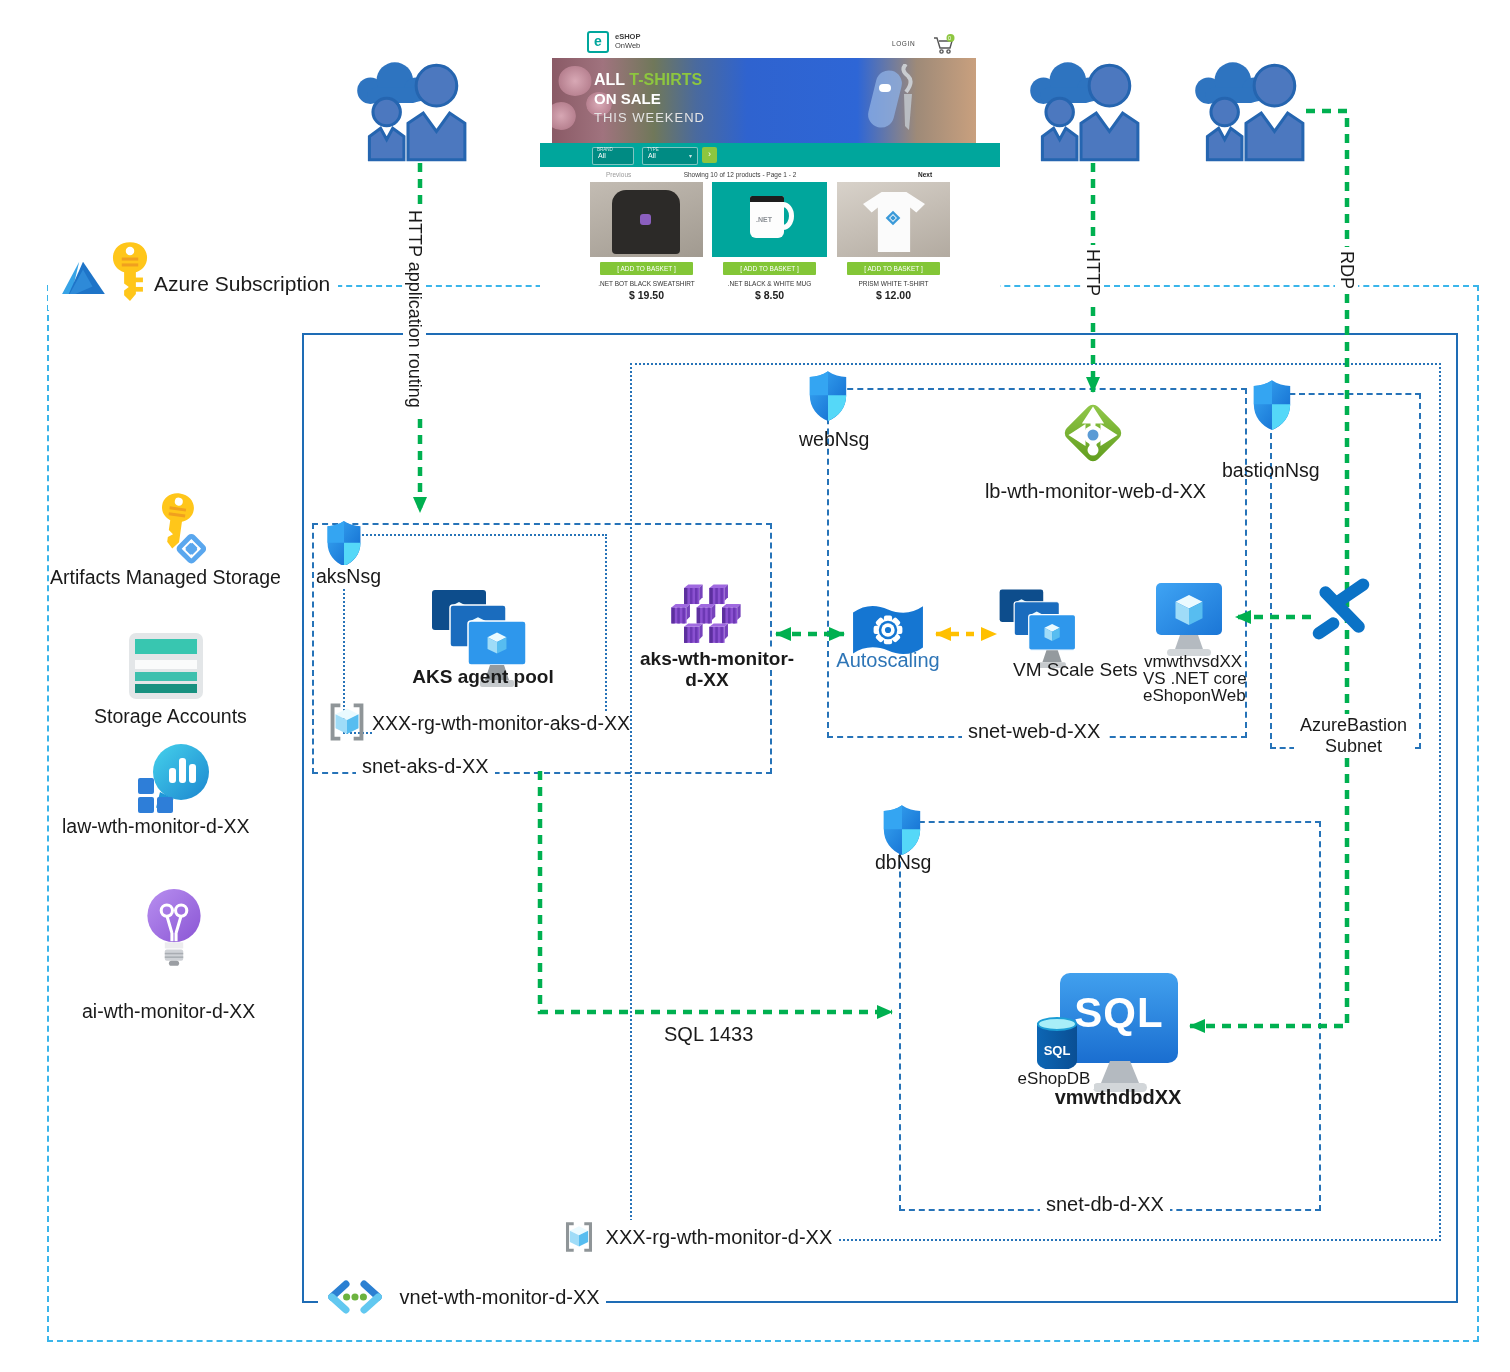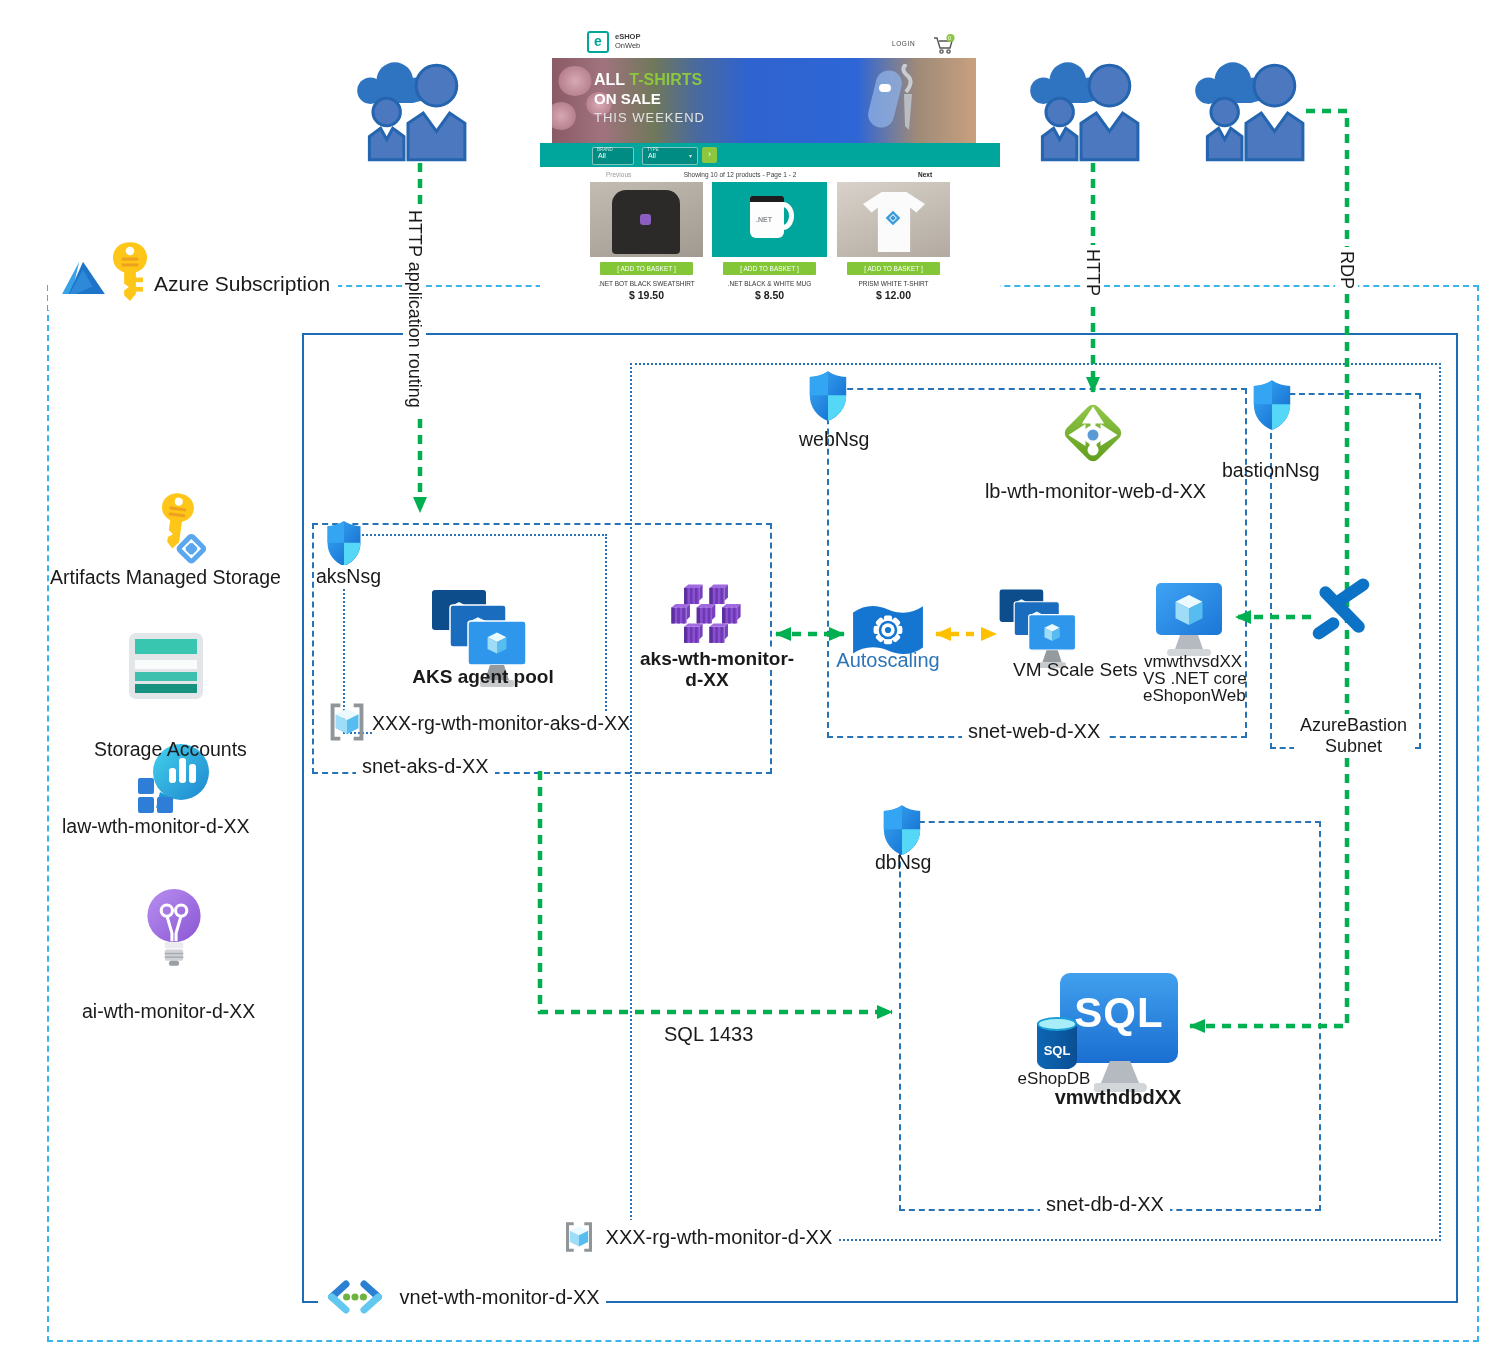--- a/index.html
+++ b/index.html
@@ -233,7 +233,7 @@
   <rect x="6" y="39" width="62" height="9" fill="#3ec0ae"></rect>
   <rect x="6" y="51" width="62" height="9" fill="#179180"></rect>
 </svg>
-<div class="lbl" style="left:94px;top:738px;">Storage Accounts</div>
+<div class="lbl" style="left:94px;top:705px;">Storage Accounts</div>
 
 <svg class="icon" style="left:136px;top:742px" width="74" height="80" viewBox="0 0 74 80">
   <circle cx="45" cy="30" r="28" fill="url(#gLaw)"></circle>

